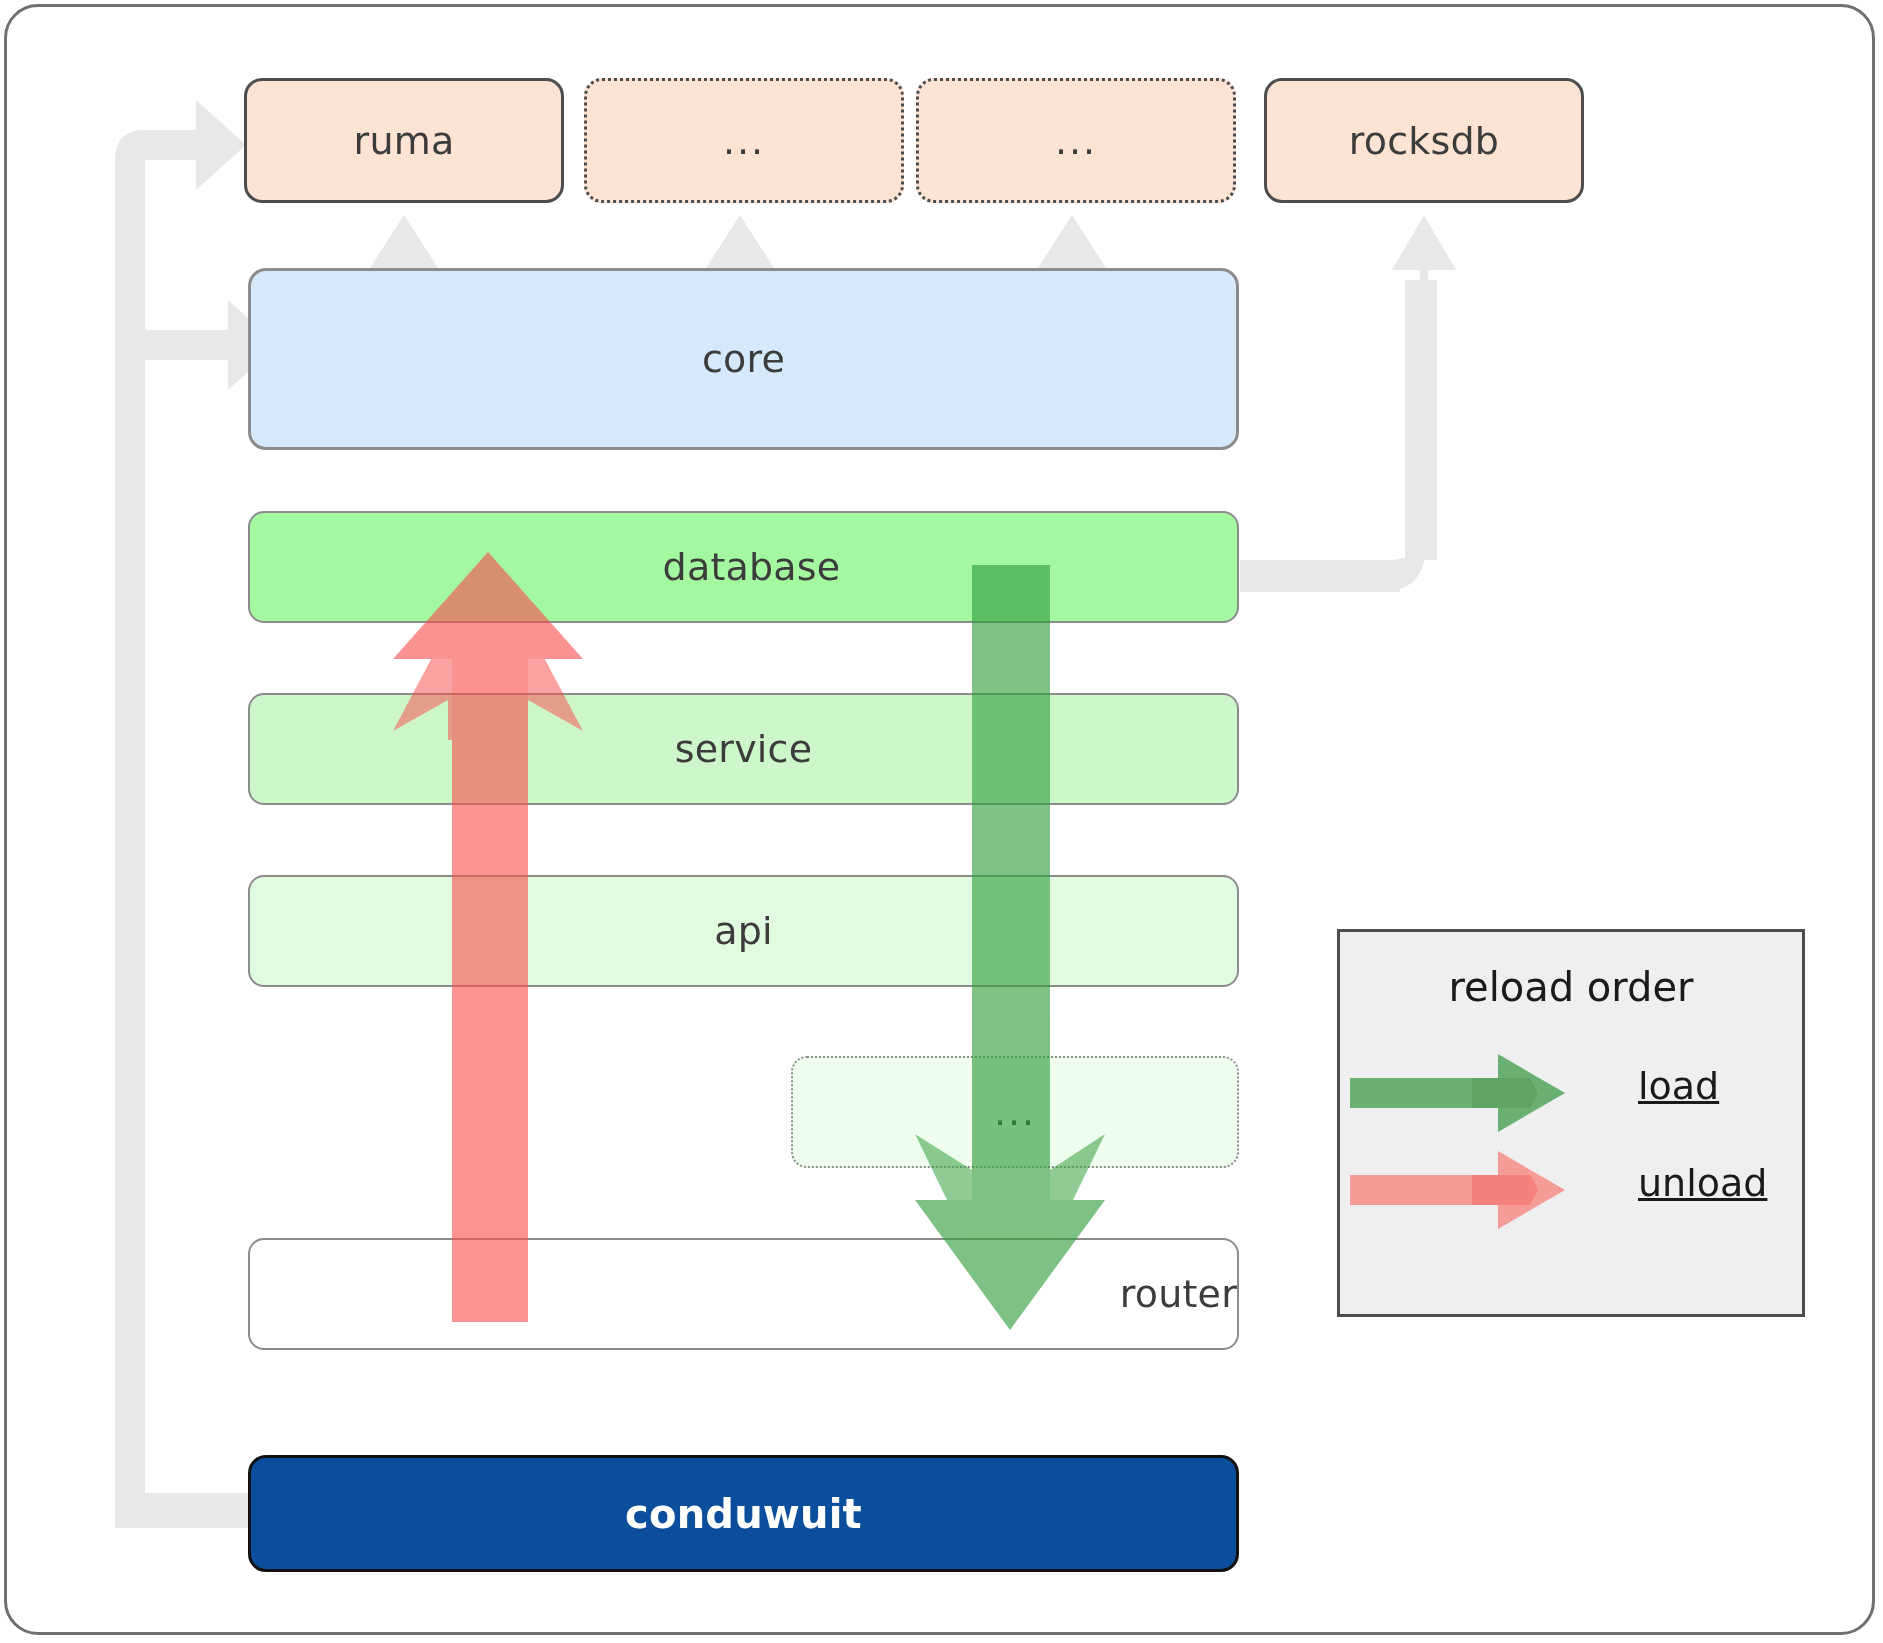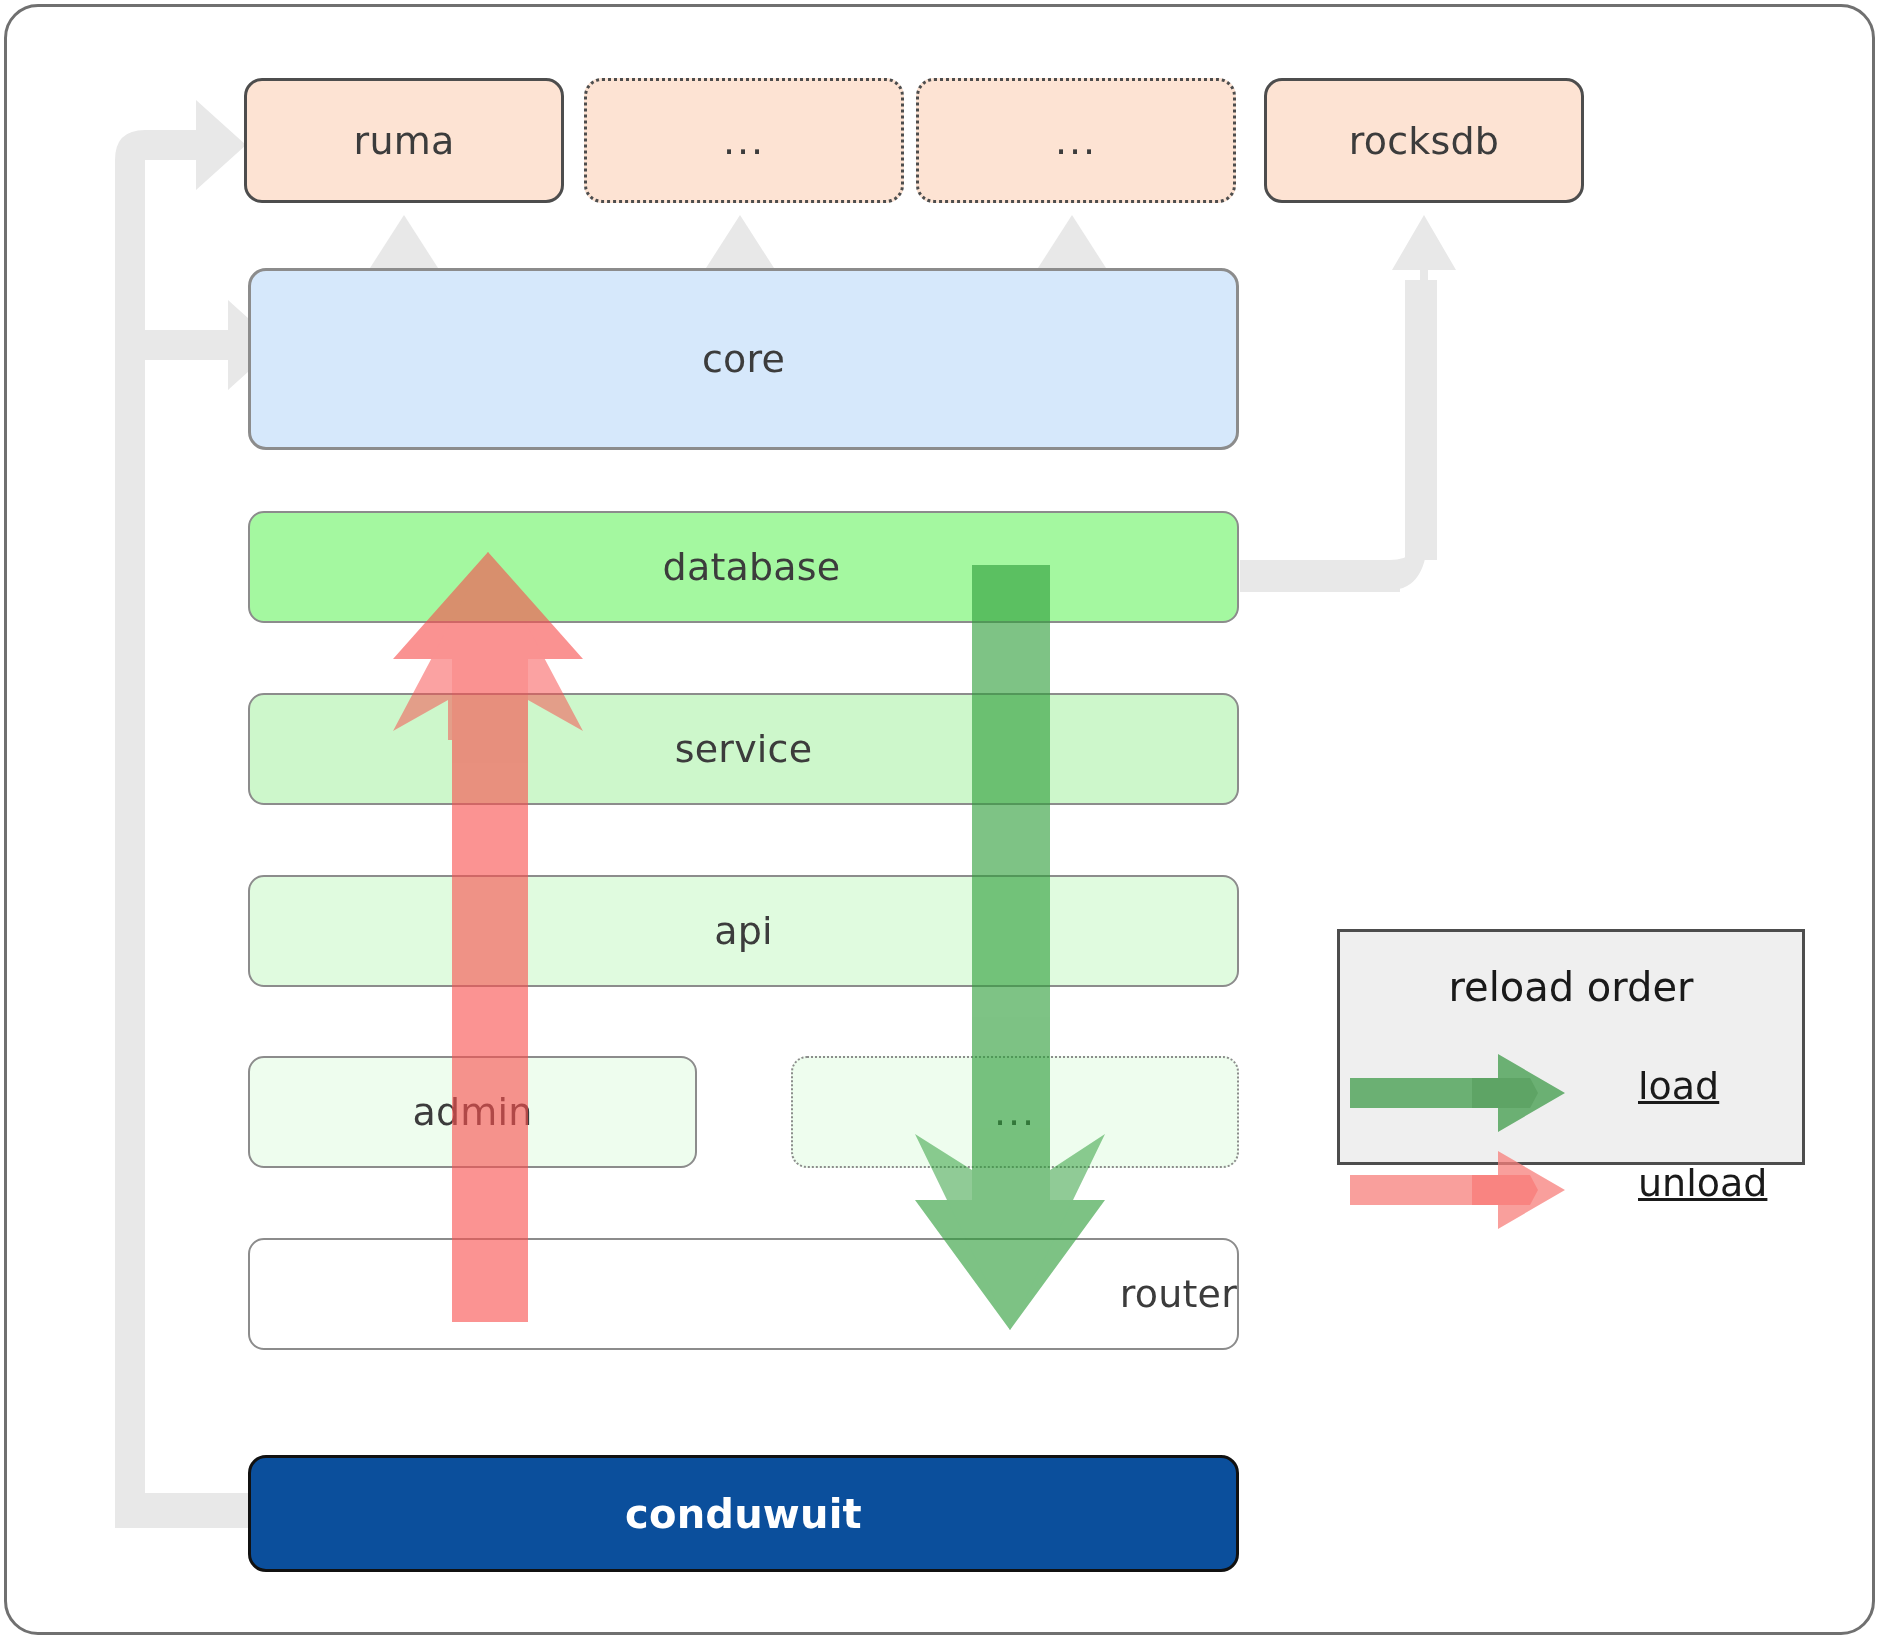--- a/index.html
+++ b/index.html
@@ -100,7 +100,7 @@
     left: 1337px;
     top: 929px;
     width: 468px;
-    height: 236px;
+    height: 388px;
     background: #efefef;
     border: 3px solid #4d4d4d;
     box-sizing: border-box;

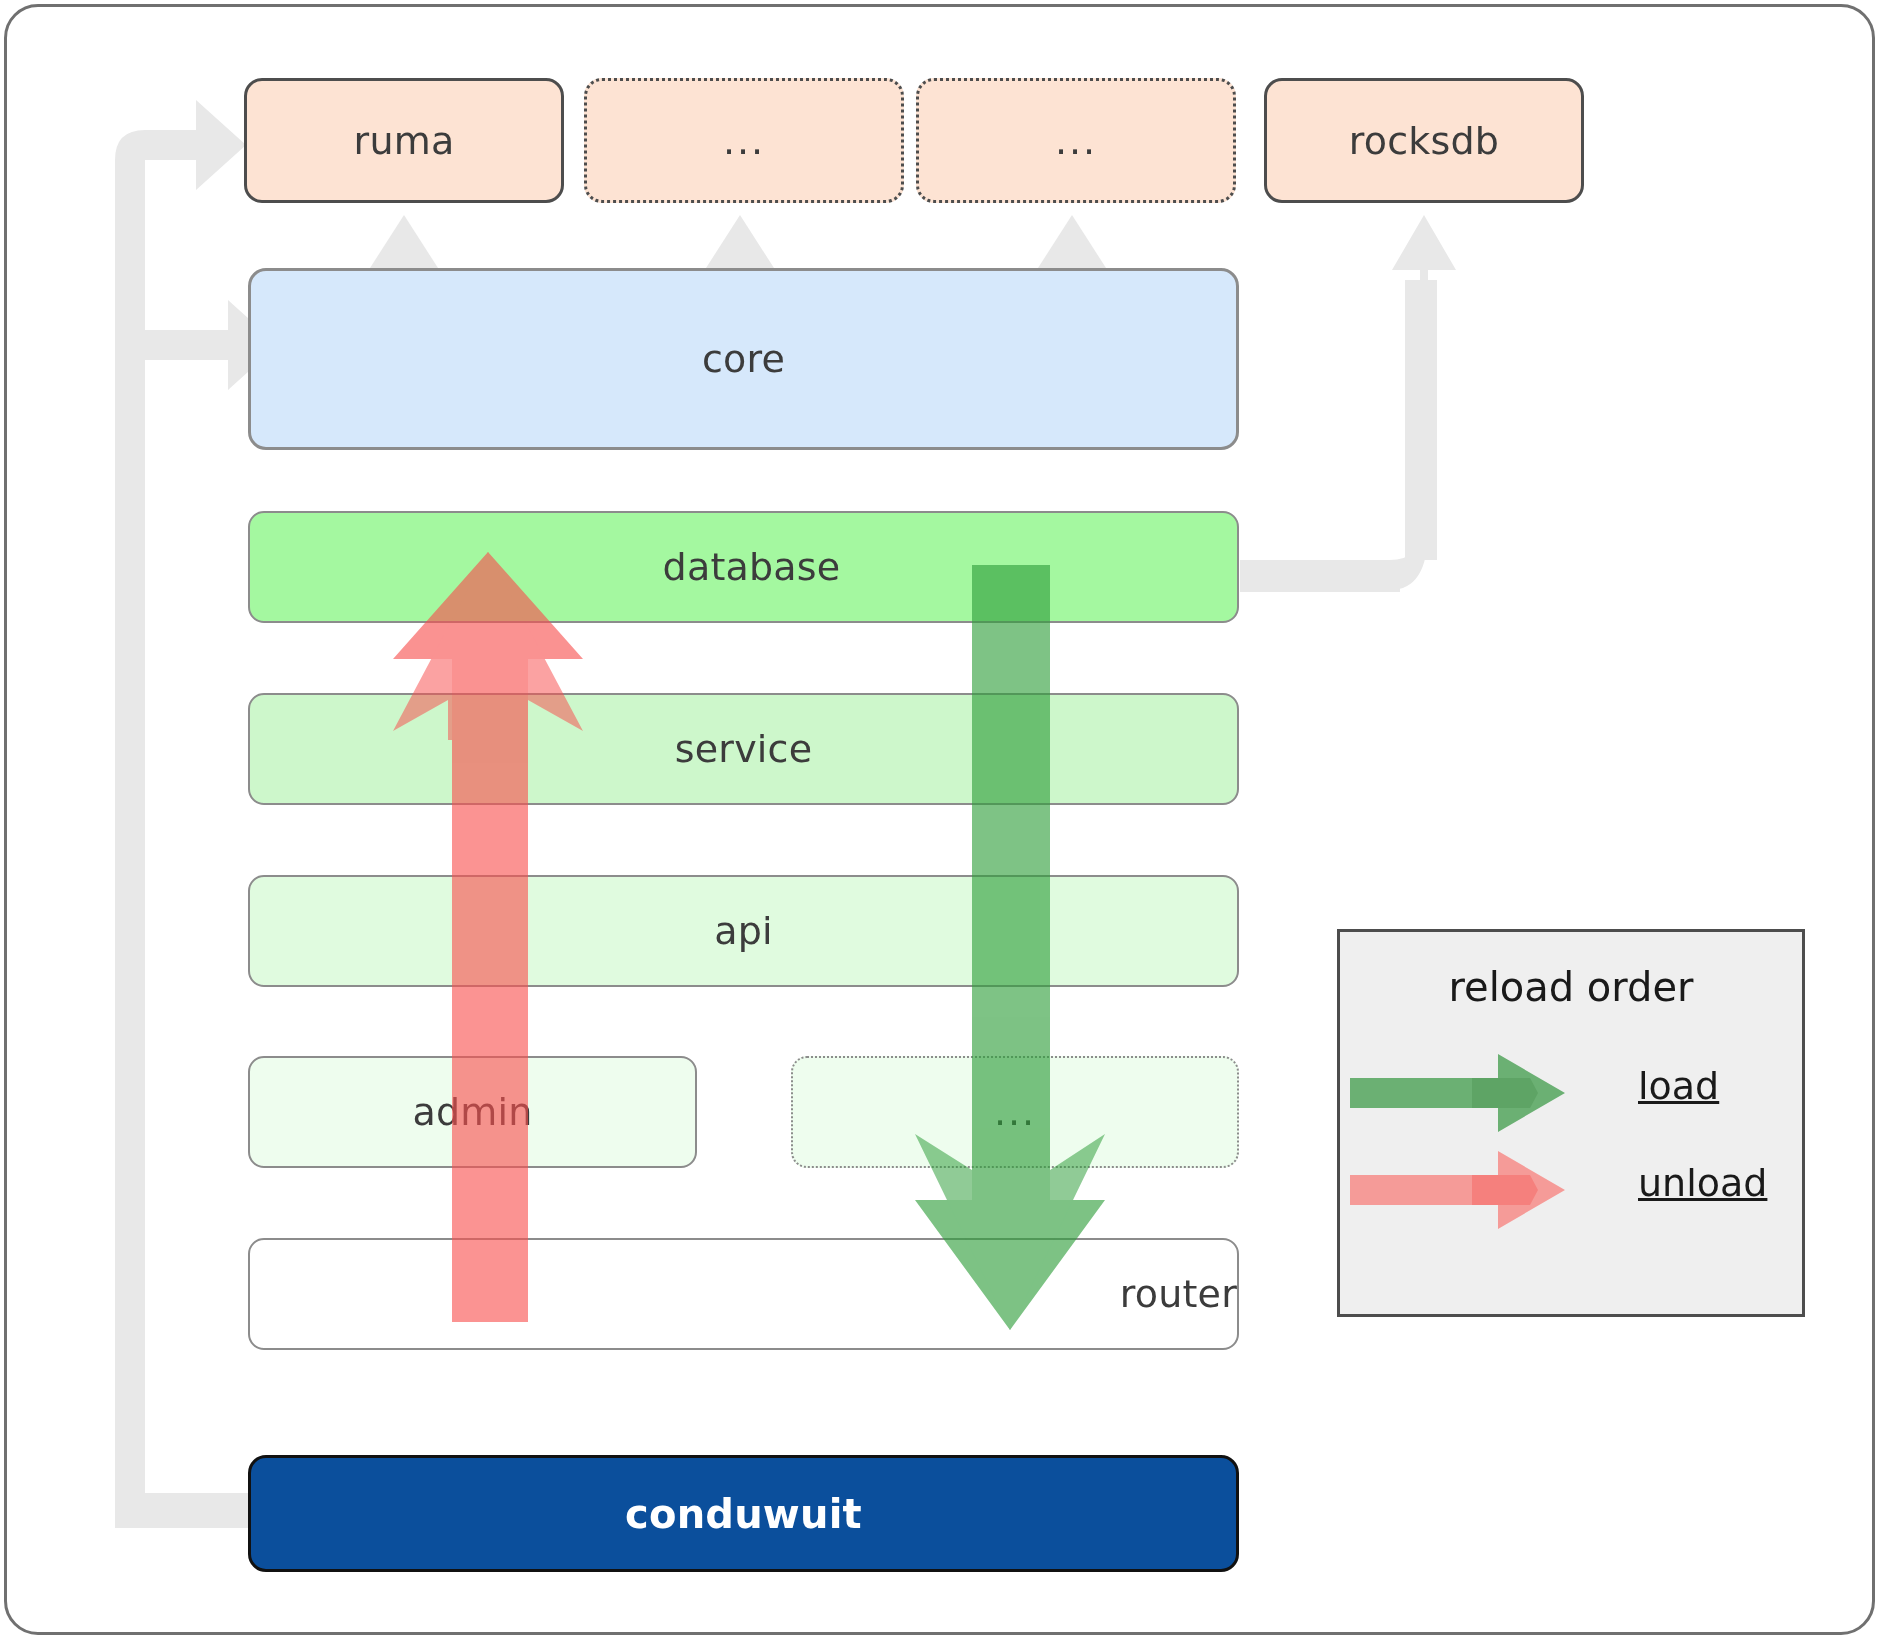--- a/index.html
+++ b/index.html
@@ -201,9 +201,6 @@
     <span class="node-label">api</span>
   </div>
 
-  <div class="node layer-admin" style="left:248px; top:1056px; width:449px; height:112px;">
-    <span class="node-label">admin</span>
-  </div>
 
   <div class="node layer-dots" style="left:791px; top:1056px; width:448px; height:112px;">
     <span class="node-label dots-label">...</span>

